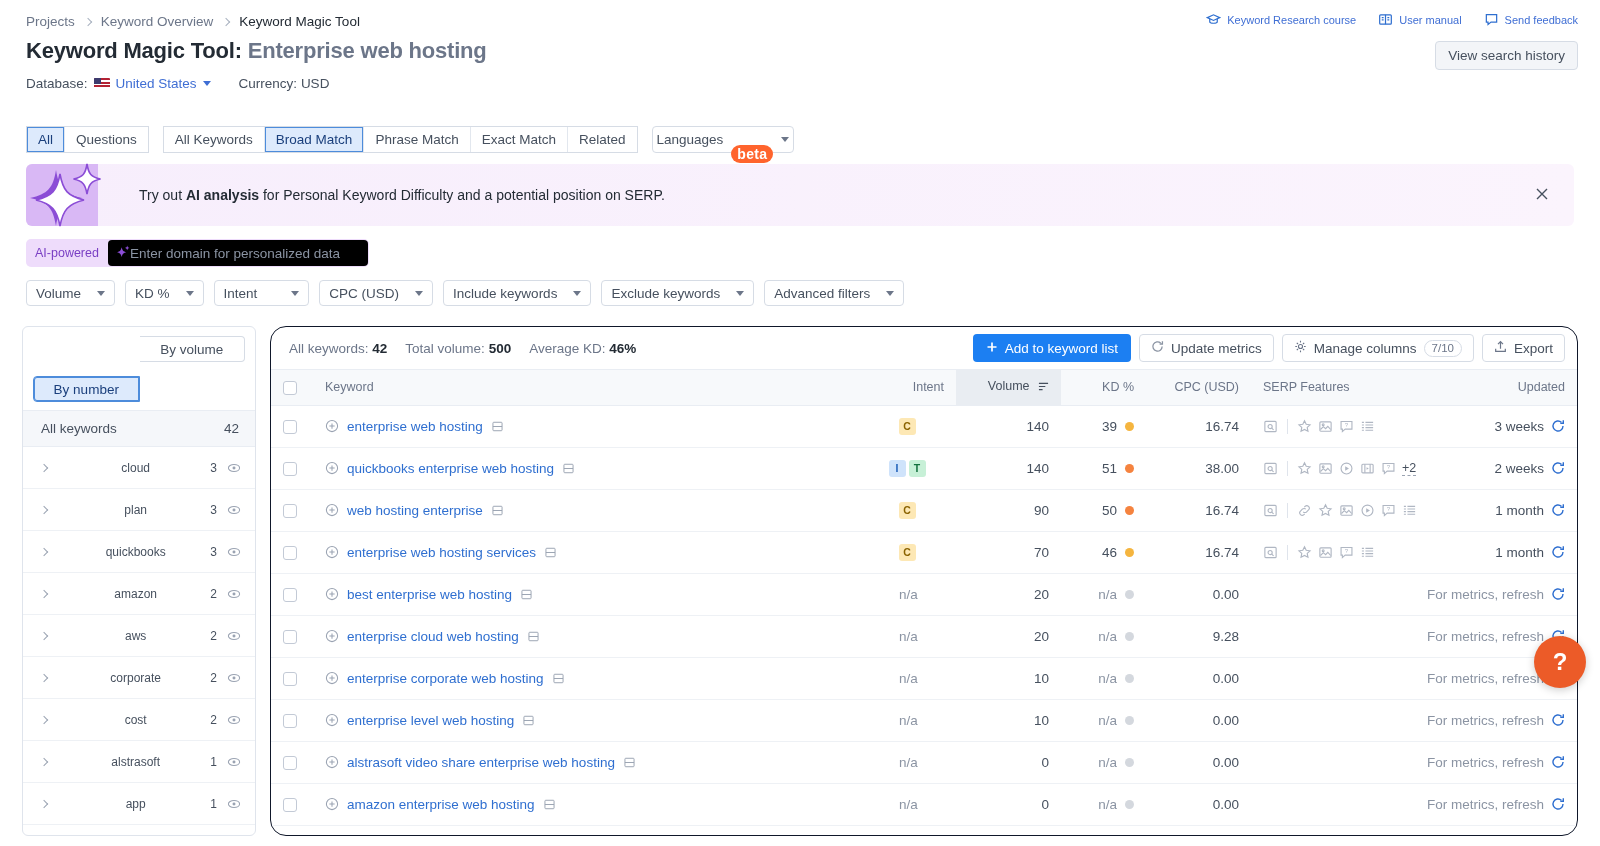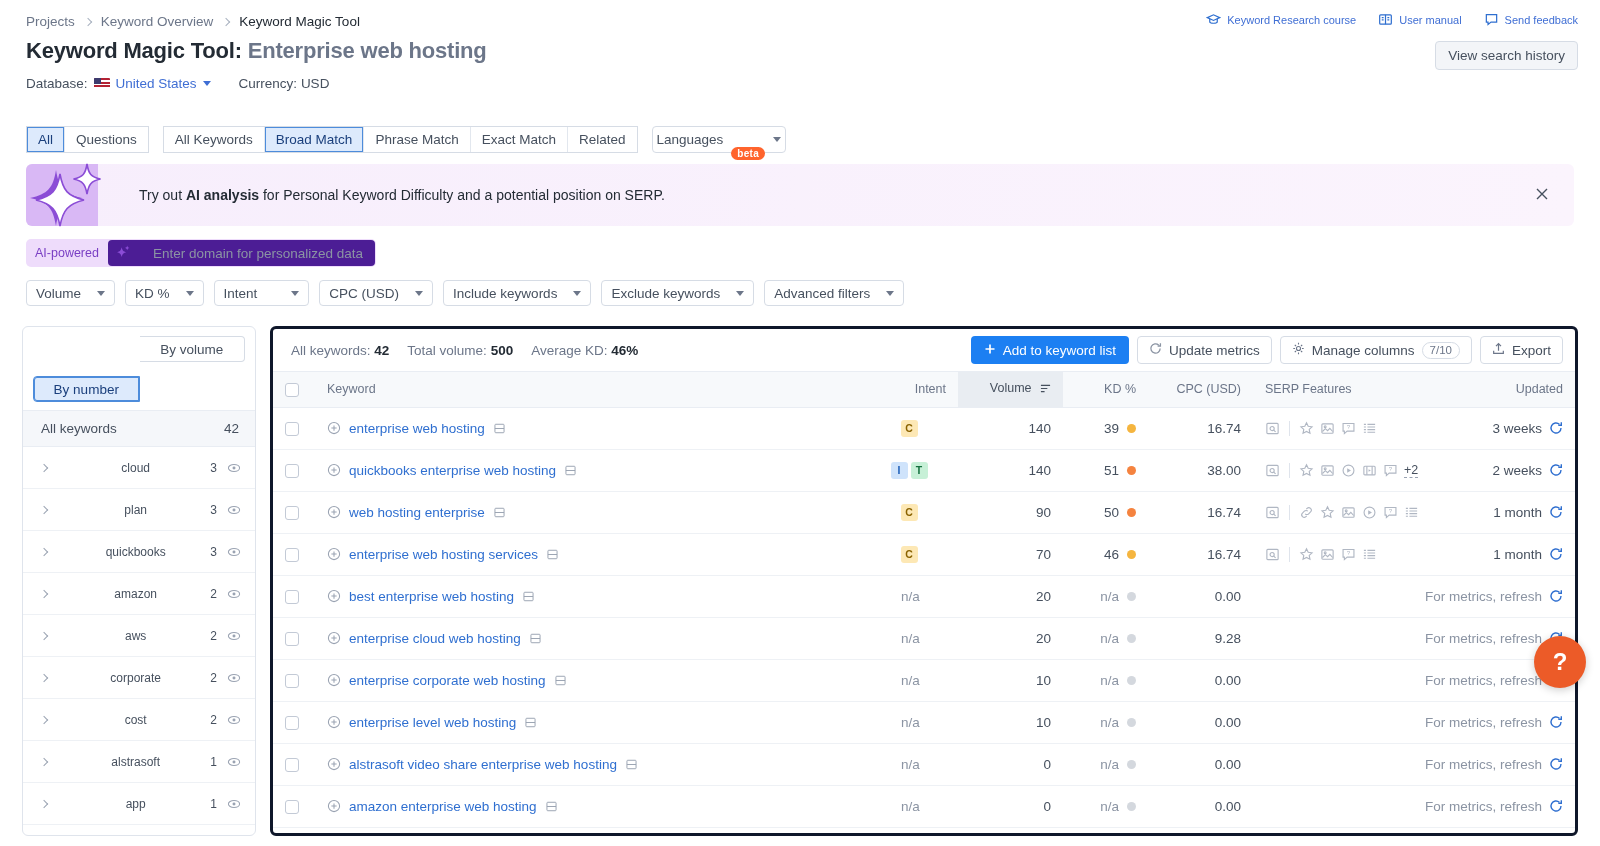--- a/index.html
+++ b/index.html
@@ -81,7 +81,7 @@
     font-size:13.5px;color:#46505e;cursor:pointer;
   }
   .beta {
-    background:#ff642d;color:#fff;font-size:10px;font-weight:700;
+    background:#ff642d;color:#fff;font-size:14px;font-weight:700;
     border-radius:9px;padding:1px 6px;letter-spacing:.3px;margin-top:28px;
   }
   .caret { width:0;height:0;border-left:4px solid transparent;border-right:4px solid transparent;border-top:5px solid #6c7689; }

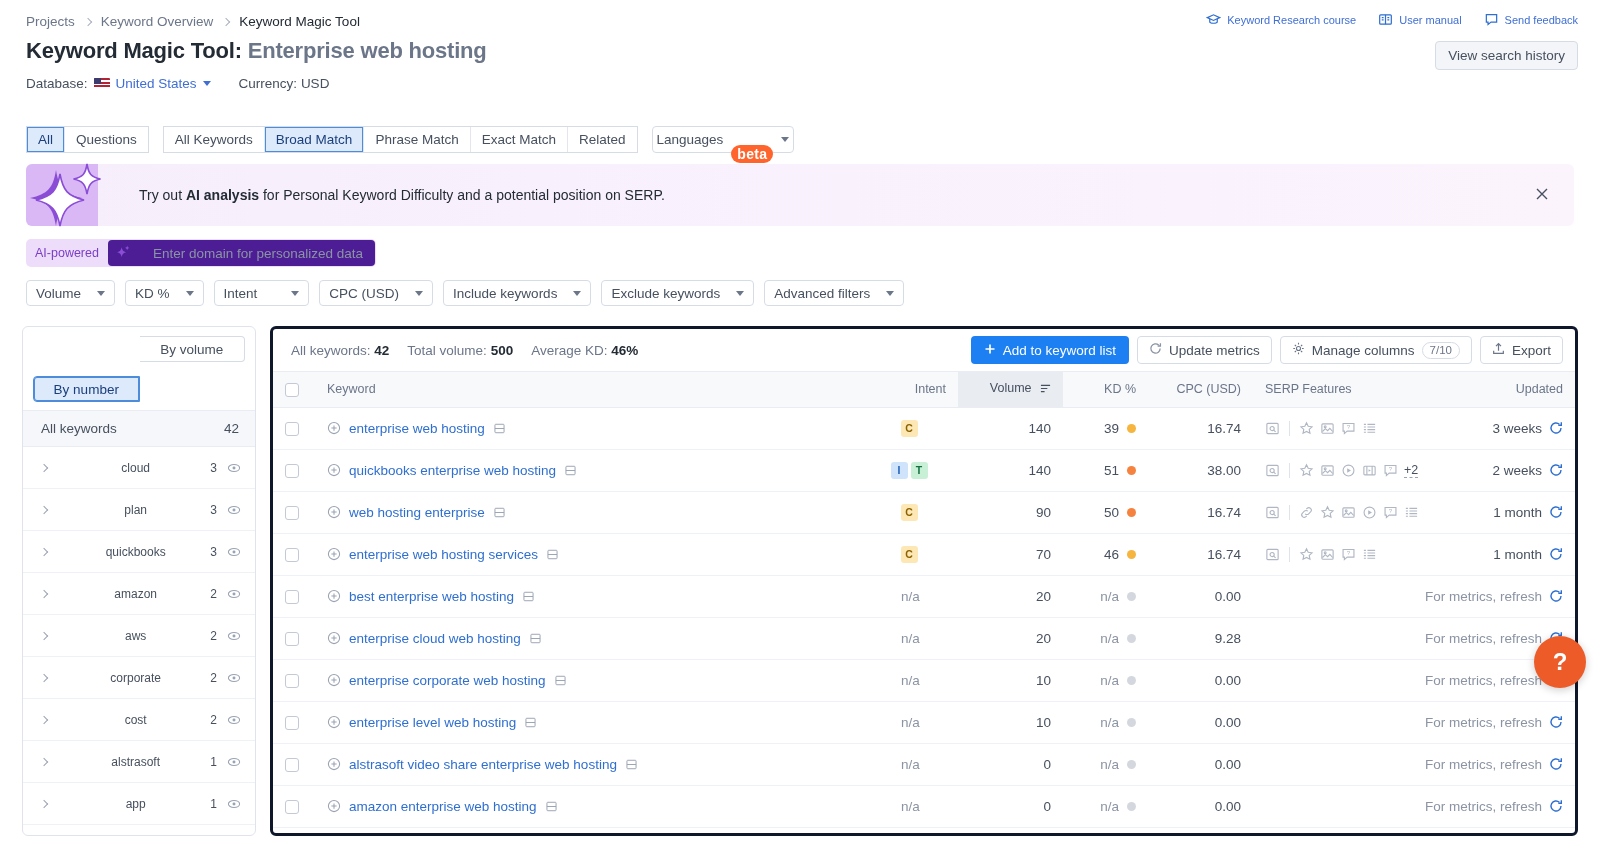--- a/index.html
+++ b/index.html
@@ -115,8 +115,8 @@
   }
   .aipow .lbl { font-size:12.5px; color:#7a3fc4; padding-right:9px; }
   .aipow .field {
-    display:flex;align-items:center;gap:23px;height:26px;
-    background:#4c1d95;border-radius:4px;padding:0 12px 0 9px;margin-right:1px;
+    display:flex;align-items:center;gap:0;height:26px;
+    background:#000000;border-radius:4px;padding:0 12px 0 9px;margin-right:1px;
     min-width:260px;
   }
   .aipow .field .ph { font-size:13.5px; color:#8b94a3; }

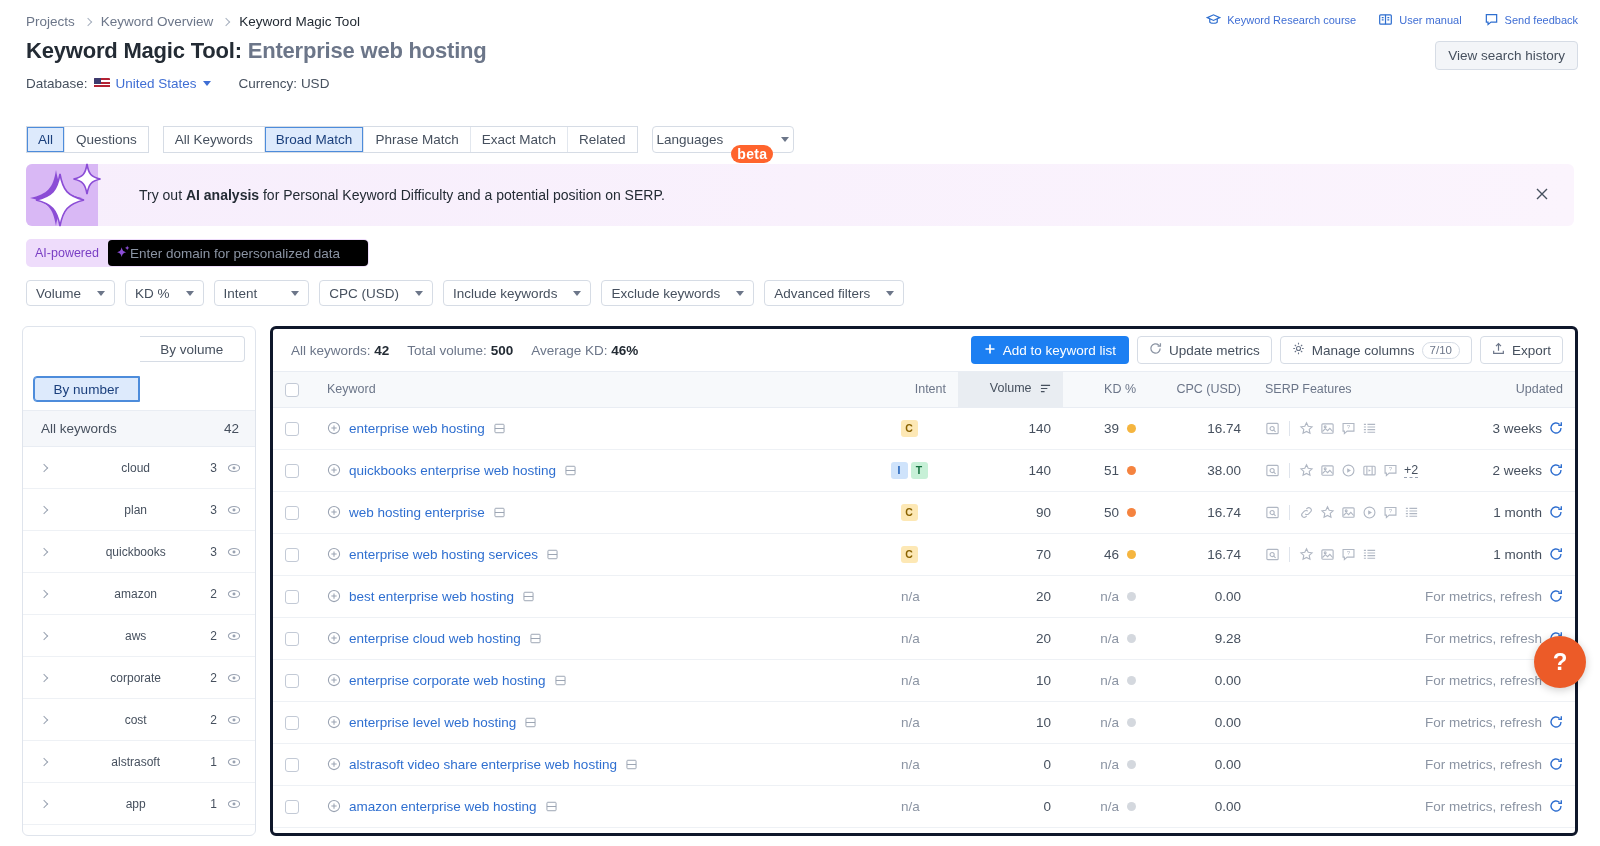--- a/index.html
+++ b/index.html
@@ -163,7 +163,7 @@
   
   .rpanel {
     position:absolute; left:270px; top:326px; width:1308px; height:510px;
-    border:3px solid #0f172a; border-radius:6px; background:#fff; overflow:hidden;
+    border:1px solid #0f172a; border-radius:16px; background:#fff; overflow:hidden;
   }
   .rp-top {
     height:43px; display:flex; align-items:center; padding:0 12px 0 18px;

